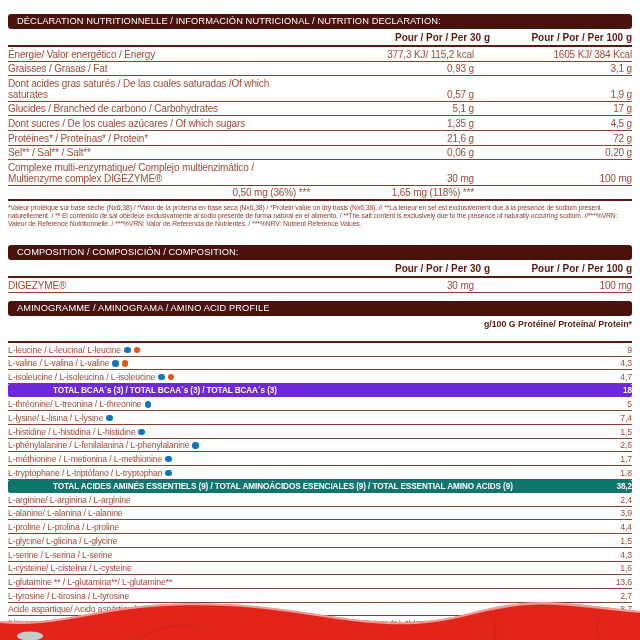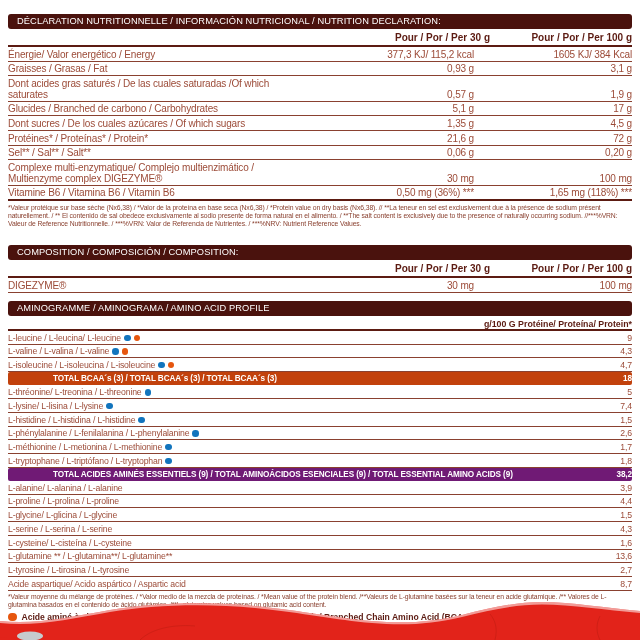--- a/index.html
+++ b/index.html
@@ -104,7 +104,6 @@
         <div class="v">100 mg</div>
       </div>
       <div class="trow thick">
-        <div class="lbl">Vitamine B6 / Vitamina B6 / Vitamin B6</div>
         <div class="v">0,50 mg (36%) ***</div>
         <div class="v">1,65 mg (118%) ***</div>
       </div>

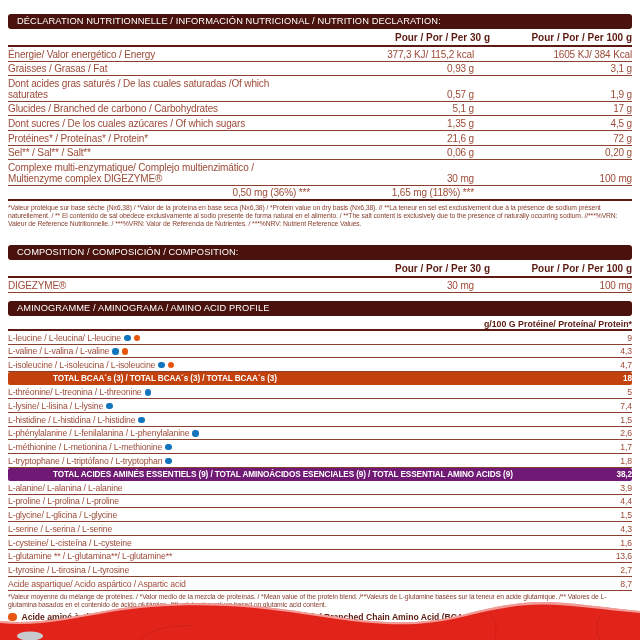--- a/index.html
+++ b/index.html
@@ -24,7 +24,7 @@
   .fnote{font-size:6.8px;color:#8A4130;line-height:1.2;margin-top:2.5px;letter-spacing:-.1px;}
 
   .unit-head{font-size:8.8px;font-weight:bold;color:#5C1B12;text-align:right;
-             padding:3px 0 0;border-bottom:2.2px solid #5C1B12;}
+             padding:3px 0 12px;border-bottom:2.2px solid #5C1B12;}
 
   .arow{display:grid;grid-template-columns:1fr 44px;align-items:end;
         font-size:8.7px;color:#9C4B38;padding:1.7px 0 1px;

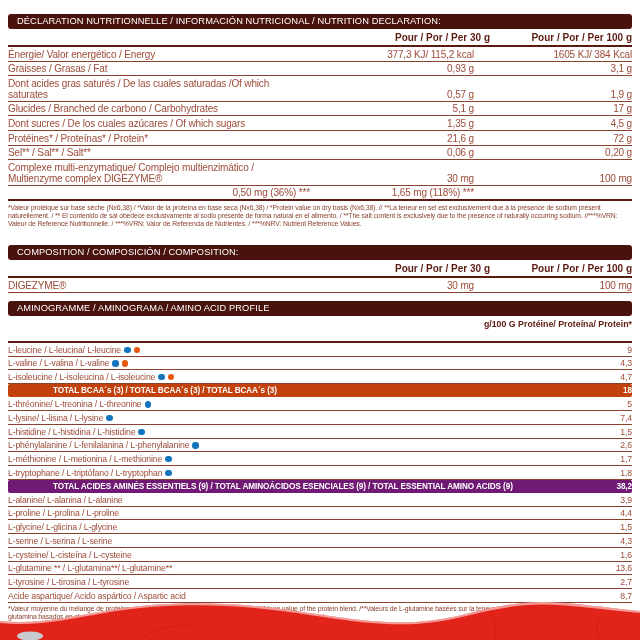--- a/index.html
+++ b/index.html
@@ -39,7 +39,7 @@
   .total-bar{display:grid;grid-template-columns:1fr 34px;align-items:center;height:12.5px;
              color:#fff;font-weight:bold;font-size:8.2px;border-radius:2px;
              padding-left:45px;letter-spacing:-.1px;margin:0.5px 0;}
-  .total-bar.orange{background:#c2410c;}
+  .total-bar.orange{background:#6d28d9;}
   .total-bar.blue{background:#701a75;}
   .total-bar .v{text-align:right;}
 

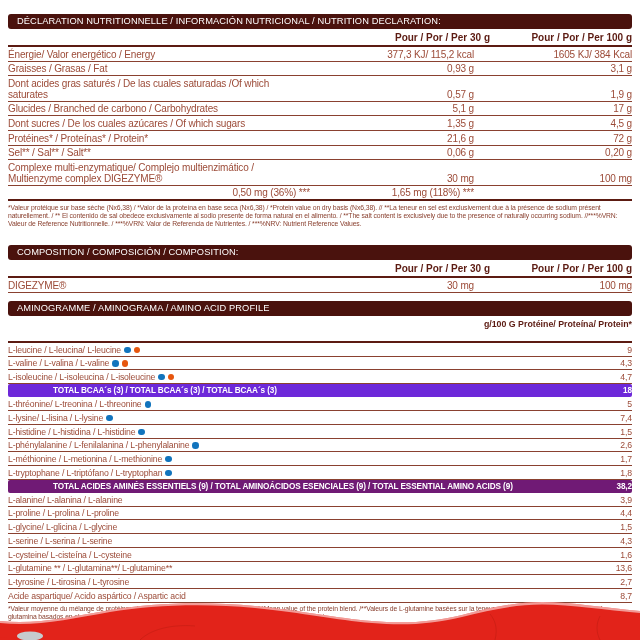--- a/index.html
+++ b/index.html
@@ -40,7 +40,7 @@
              color:#fff;font-weight:bold;font-size:8.2px;border-radius:2px;
              padding-left:45px;letter-spacing:-.1px;margin:0.5px 0;}
   .total-bar.orange{background:#6d28d9;}
-  .total-bar.blue{background:#701a75;}
+  .total-bar.blue{background:#0f766e;}
   .total-bar .v{text-align:right;}
 
   .legend-row{display:flex;align-items:center;gap:5px;font-size:8.6px;font-weight:bold;

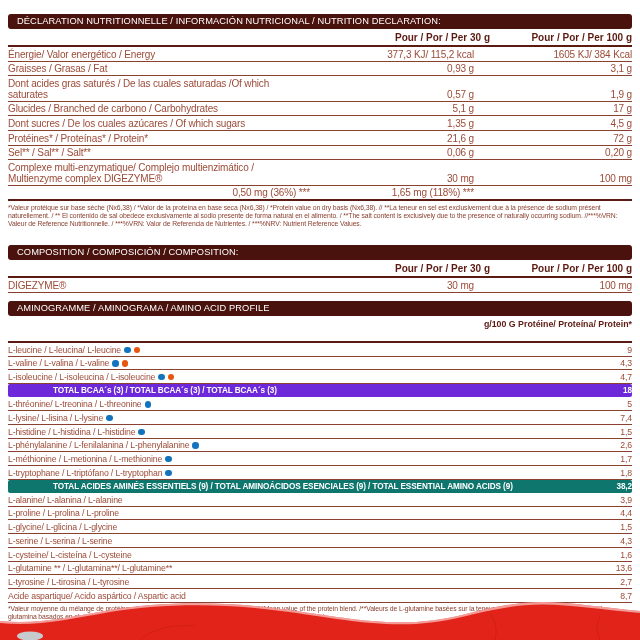--- a/index.html
+++ b/index.html
@@ -176,6 +176,10 @@
         <div class="v">38,2</div>
       </div>
       <div class="arow">
+        <div class="lbl">L-arginine/ L-arginina / L-arginine</div>
+        <div class="v">2,4</div>
+      </div>
+      <div class="arow">
         <div class="lbl">L-alanine/ L-alanina / L-alanine</div>
         <div class="v">3,9</div>
       </div>

